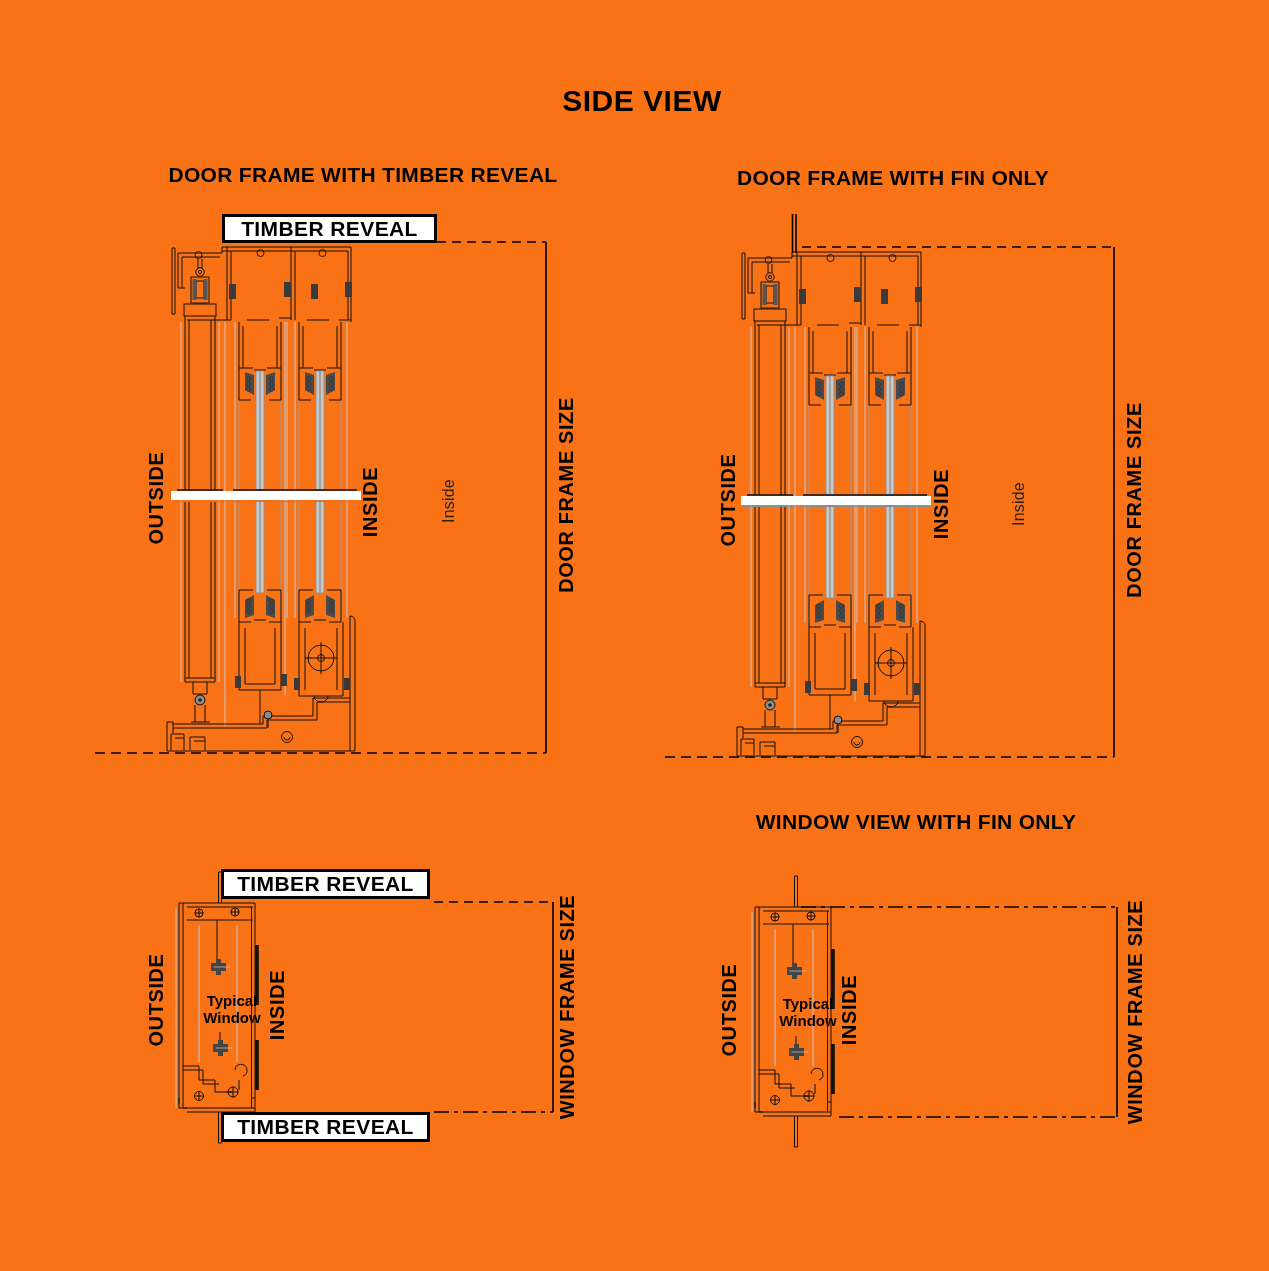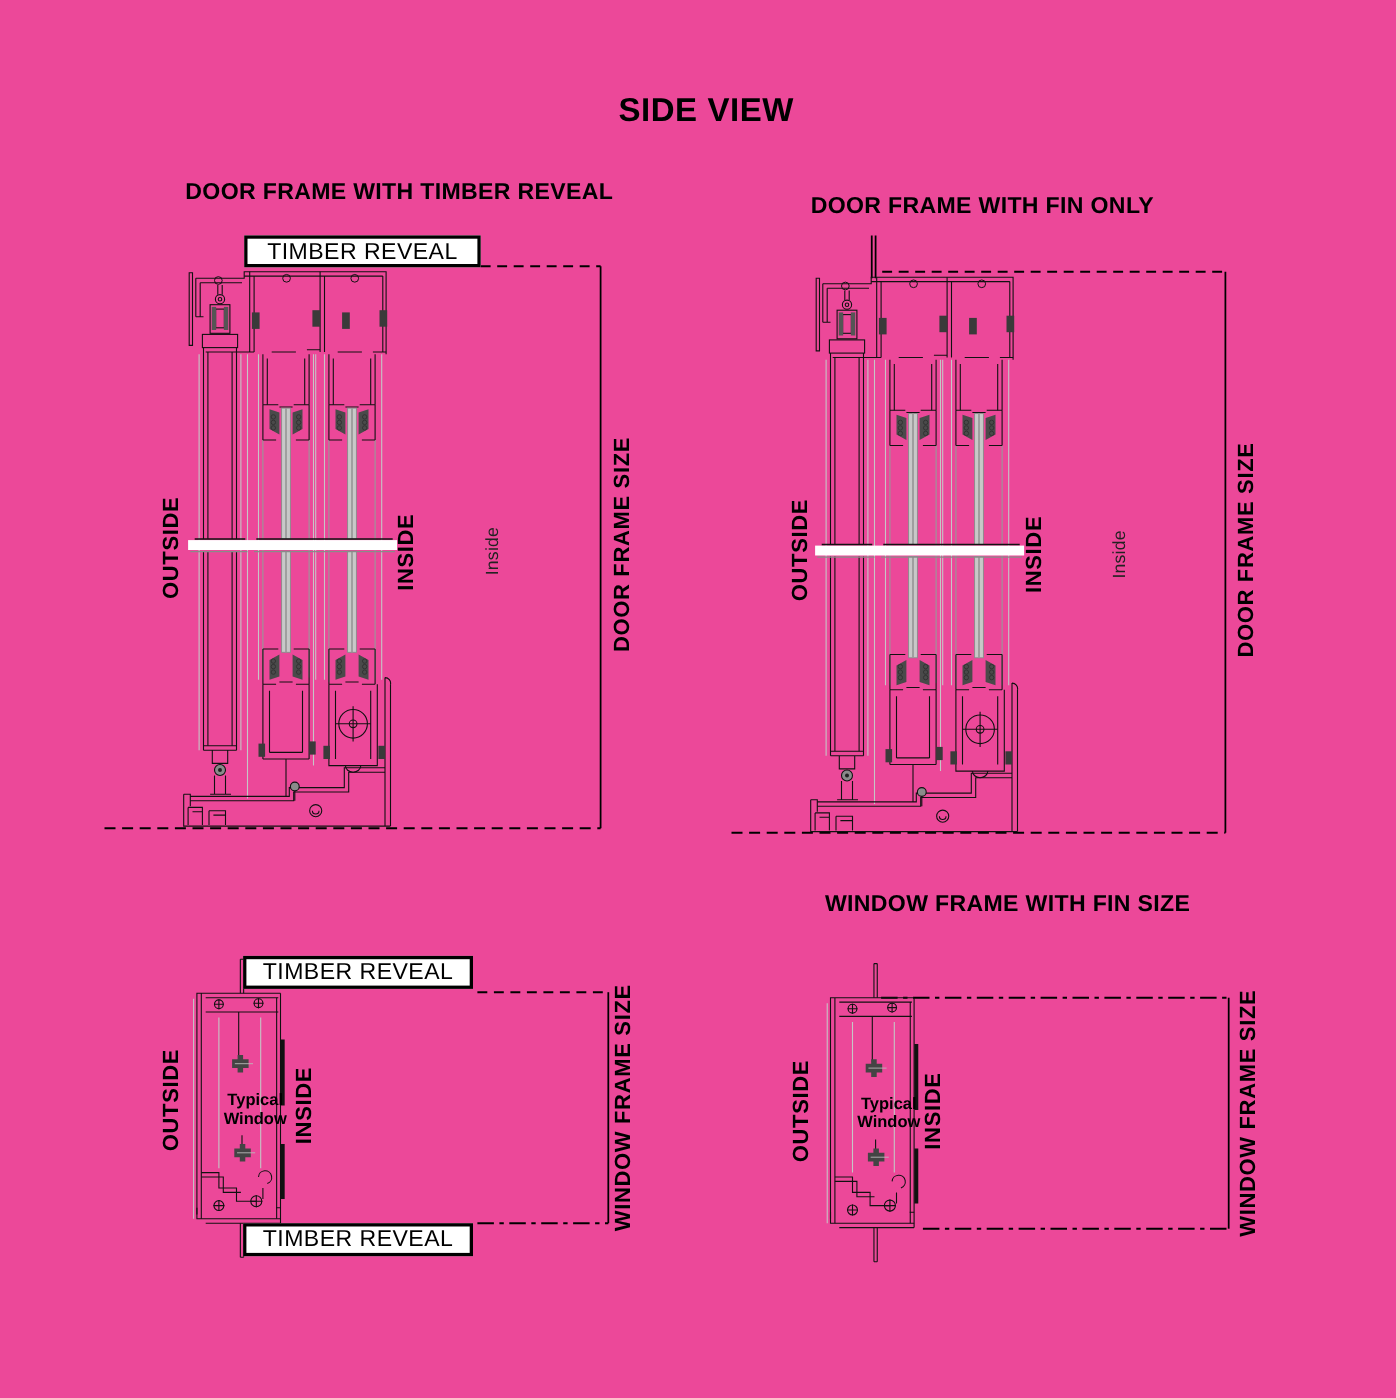--- a/index.html
+++ b/index.html
@@ -6,7 +6,7 @@
   .canvas{
     position:relative;
     width:1269px;height:1271px;
-    background:#ec4899;
+    background:#f97316;
     font-family:"Liberation Sans",sans-serif;
     color:#000;
     overflow:hidden;

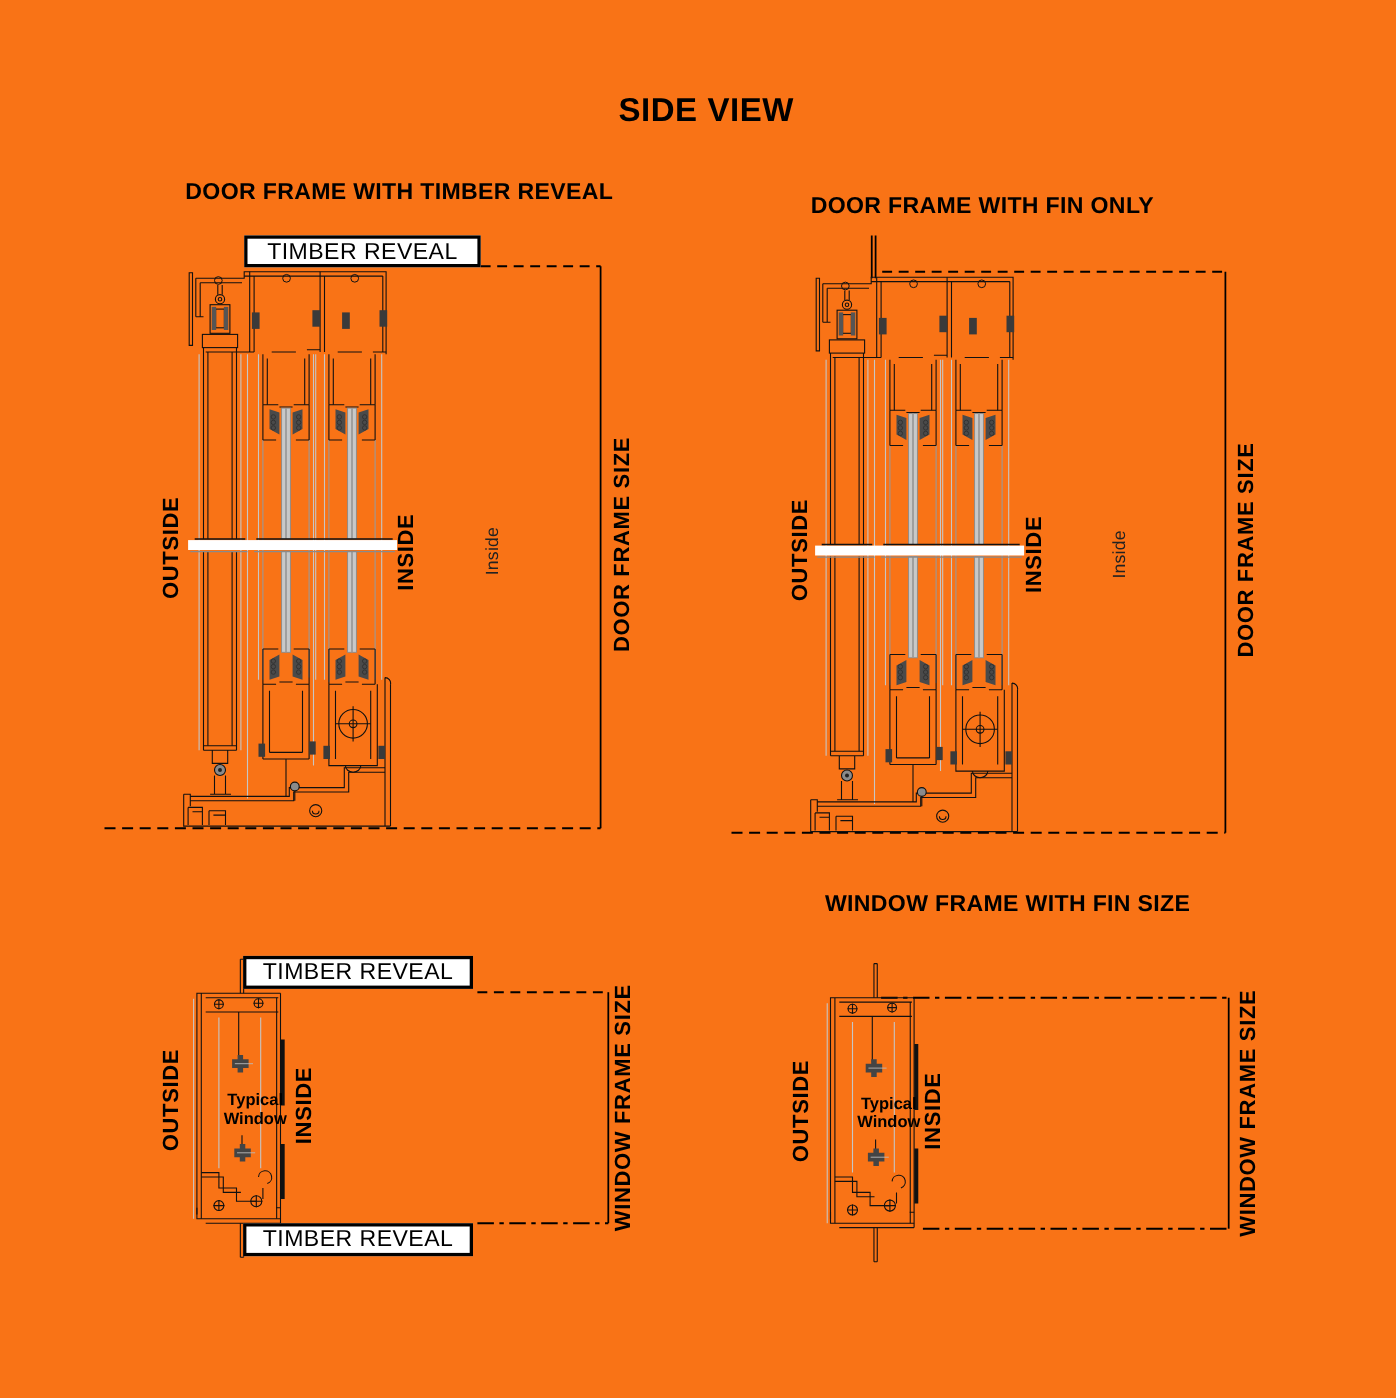--- a/index.html
+++ b/index.html
@@ -191,7 +191,7 @@
   <div class="page-title">SIDE VIEW</div>
 
   <div class="hdr" style="left:363px;top:163px">DOOR FRAME WITH TIMBER REVEAL</div>
-  <div class="hdr" style="left:893px;top:176px">DOOR FRAME WITH FIN ONLY</div>
+  <div class="hdr" style="left:893px;top:166px">DOOR FRAME WITH FIN ONLY</div>
   <div class="hdr" style="left:916px;top:810px">WINDOW FRAME WITH FIN SIZE</div>
 
   <svg class="guides" width="1269" height="1271">

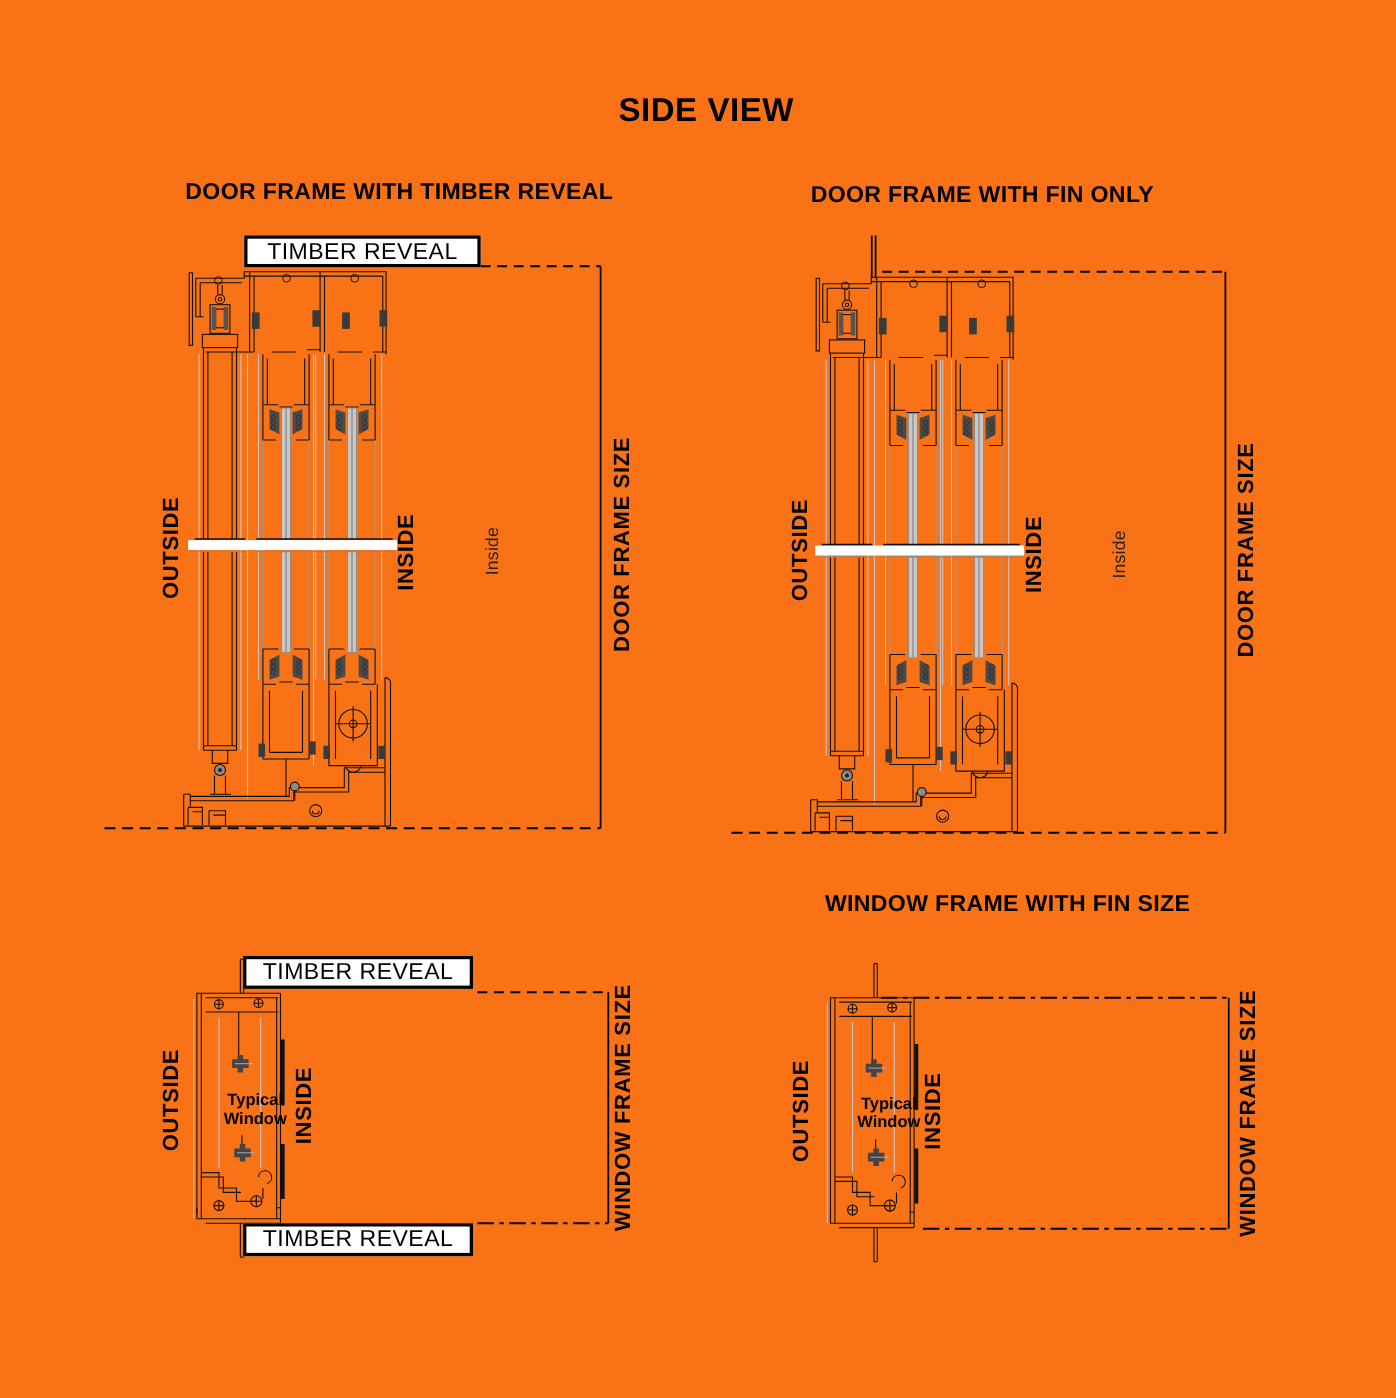--- a/index.html
+++ b/index.html
@@ -27,7 +27,7 @@
   .tbox{
     position:absolute;background:#fff;border:3px solid #000;
     display:flex;align-items:center;justify-content:center;
-    font-size:21px;font-weight:normal;letter-spacing:.4px;z-index:6;
+    font-size:21px;font-weight:bold;letter-spacing:.4px;z-index:6;
   }
   .winnote{
     position:absolute;transform:translate(-50%,-50%);

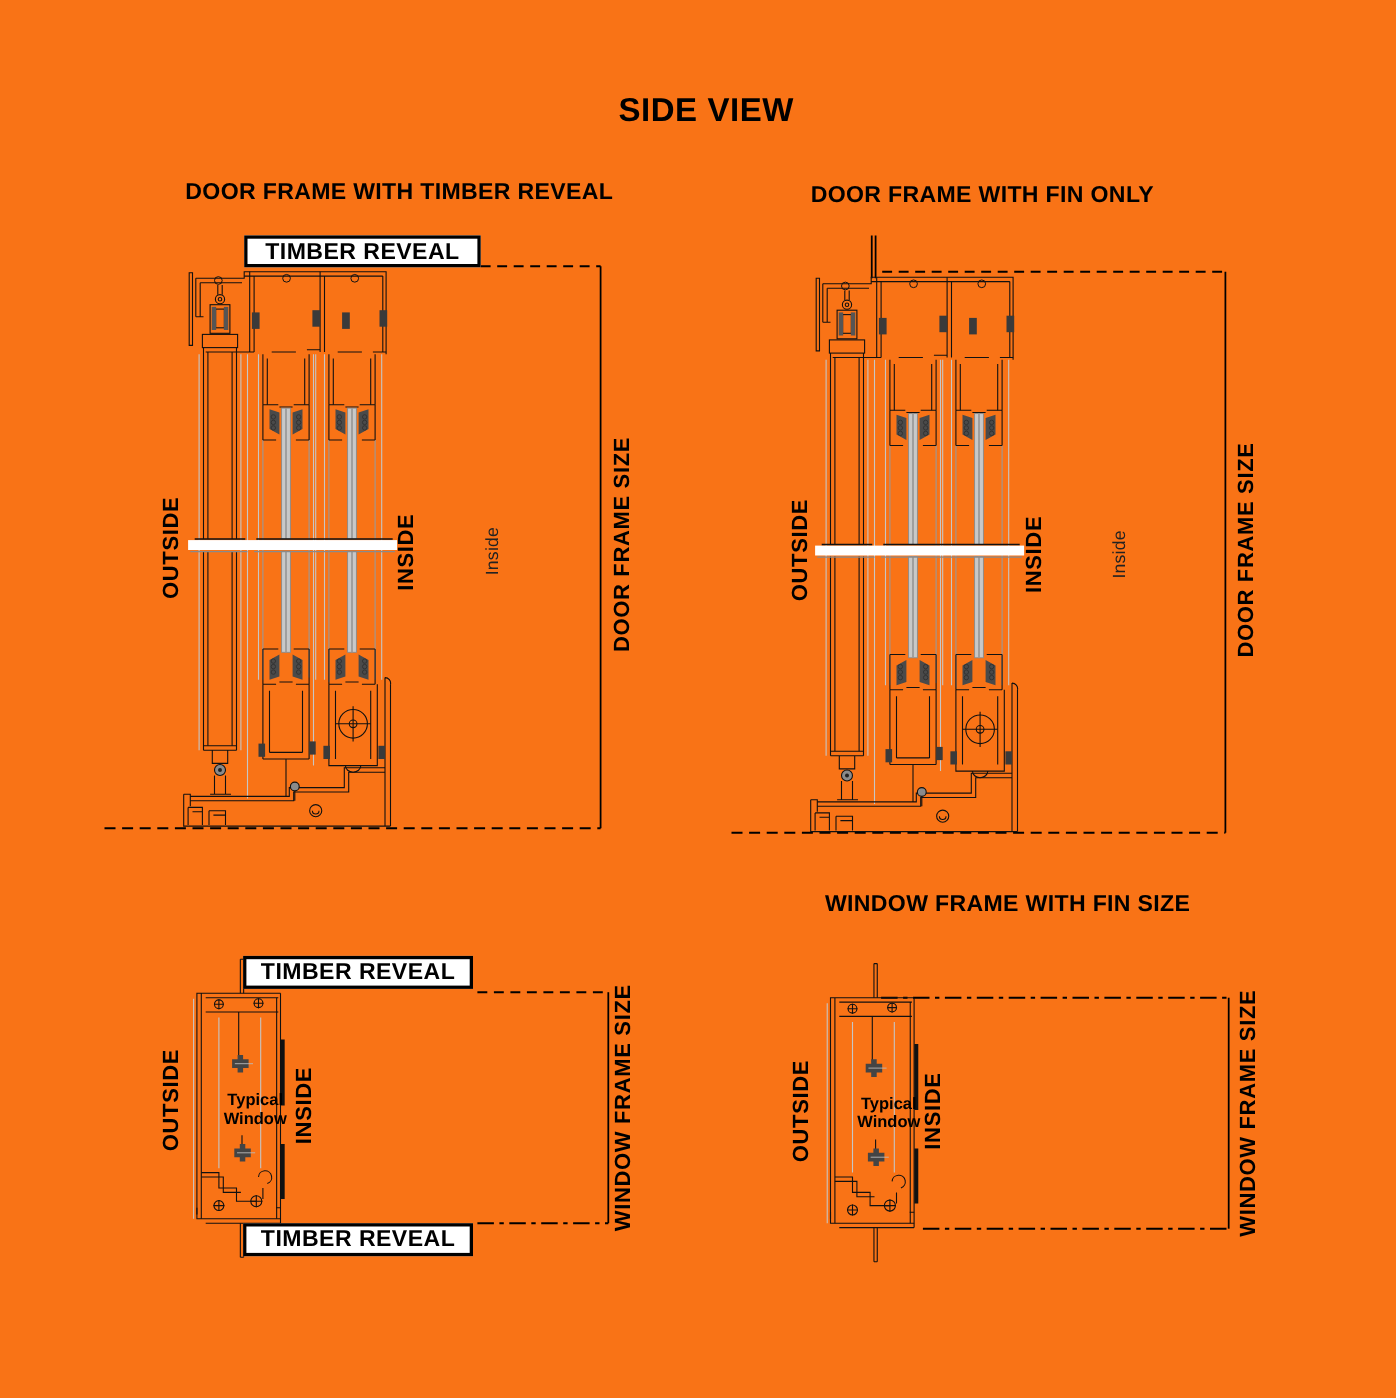--- a/index.html
+++ b/index.html
@@ -192,7 +192,7 @@
 
   <div class="hdr" style="left:363px;top:163px">DOOR FRAME WITH TIMBER REVEAL</div>
   <div class="hdr" style="left:893px;top:166px">DOOR FRAME WITH FIN ONLY</div>
-  <div class="hdr" style="left:916px;top:810px">WINDOW FRAME WITH FIN SIZE</div>
+  <div class="hdr" style="left:916px;top:810px">WINDOW VIEW WITH FIN ONLY</div>
 
   <svg class="guides" width="1269" height="1271">
 

